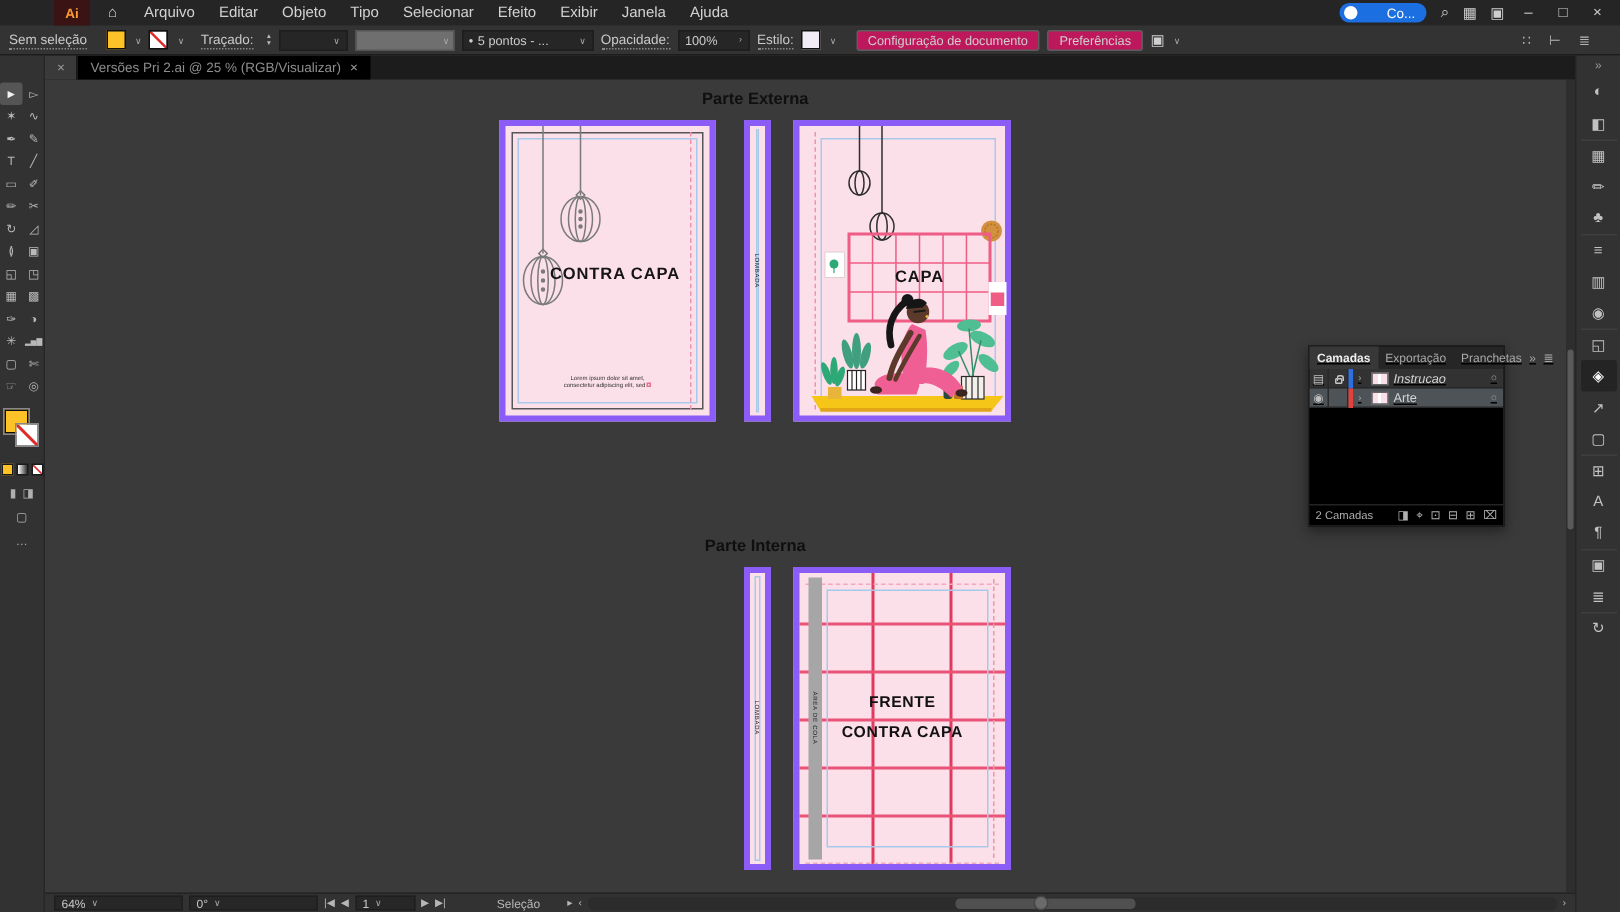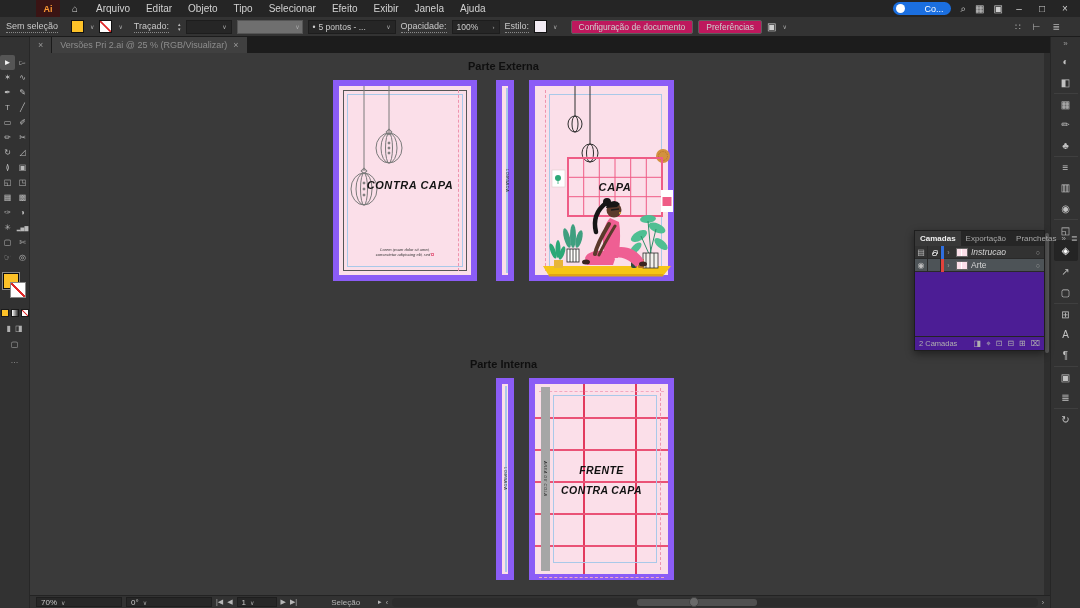--- a/index.html
+++ b/index.html
@@ -32,7 +32,7 @@
   #tabbar{position:absolute;top:37px;left:30px;width:1020px;height:16px;background:#1c1c1c;display:flex;z-index:40;}
   .tab{display:flex;align-items:center;gap:6px;font-size:9px;padding:0 8px;height:16px;}
   .tab.on{background:#3a3a3a;color:#dcdcdc;}
-  .tab.off{background:#404040;color:#8d8d8d;border-left:1px solid #1a1a1a;}
+  .tab.off{background:#000000;color:#8d8d8d;border-left:1px solid #1a1a1a;}
   .tab .x{font-size:9px;color:#9a9a9a;}
   
   #tools{position:absolute;top:37px;left:0;width:30px;bottom:0;background:#323232;border-right:1px solid #272727;z-index:45;padding-top:18px;}

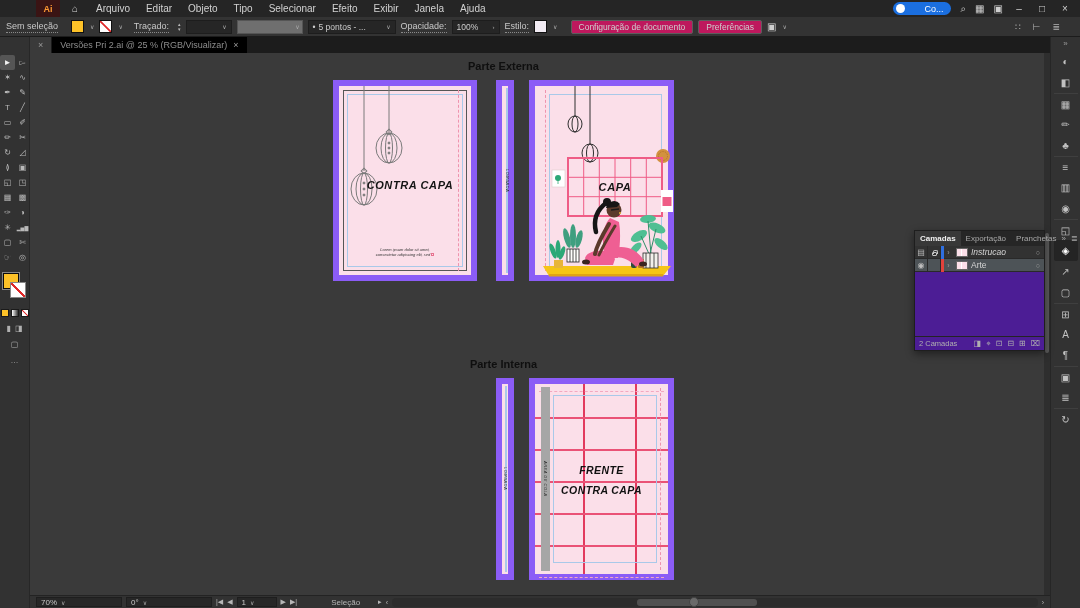--- a/index.html
+++ b/index.html
@@ -51,7 +51,7 @@
   
   #canvas{position:absolute;left:30px;top:53px;width:1020px;bottom:13px;background:#3a3a3a;overflow:hidden;}
   .sec-title{position:absolute;left:303px;width:341px;text-align:center;color:#0f0f0f;font-size:11px;font-weight:bold;}
-  .ab{position:absolute;background:#fbdfe9;border:6px solid #8b5cf6;font-style:italic;}
+  .ab{position:absolute;background:#fbdfe9;border:4px solid #8b5cf6;}
   .frame{position:absolute;border:1px solid #a9c9e9;}
   .frame-dark{position:absolute;border:1px solid #565656;}
   .dashv{position:absolute;top:4px;bottom:4px;width:0;border-left:1px dashed #ef93ae;}

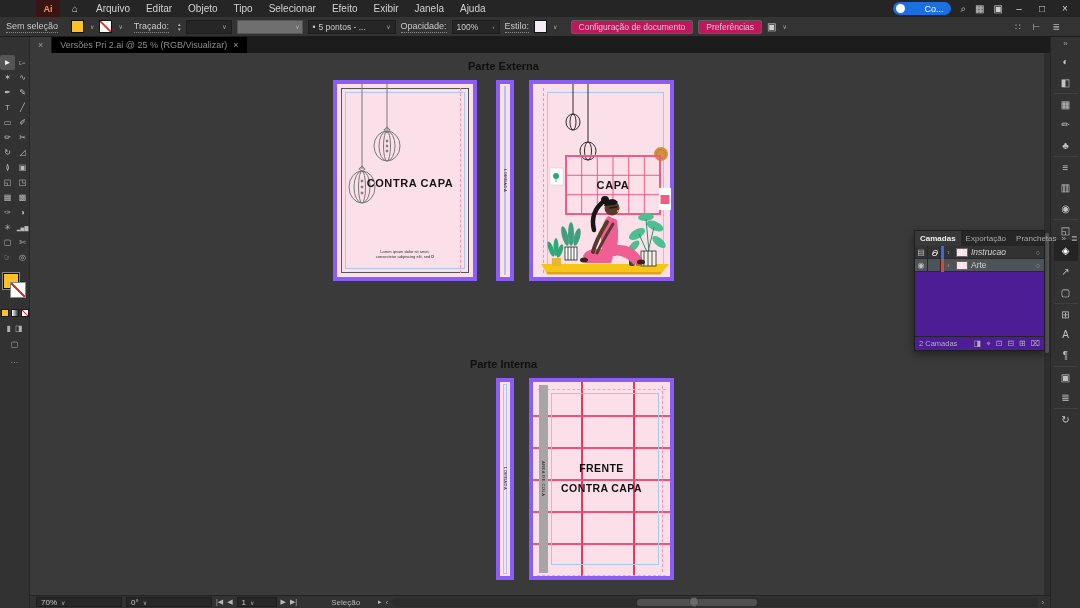--- a/index.html
+++ b/index.html
@@ -82,7 +82,7 @@
   .dk.act{background:#242424;color:#fff;}
   #dock-collapse{color:#9a9a9a;font-size:8px;height:12px;}
   
-  #layers{position:absolute;left:914px;top:230px;width:131px;height:121px;background:#4c1d95;border:1px solid #1e1e1e;box-shadow:0 3px 8px rgba(0,0,0,.45);z-index:60;}
+  #layers{position:absolute;left:872px;top:230px;width:131px;height:121px;background:#000000;border:1px solid #1e1e1e;box-shadow:0 3px 8px rgba(0,0,0,.45);z-index:60;text-decoration:underline;}
   #lp-tabs{height:15px;background:#262626;display:flex;align-items:center;font-size:8px;color:#a8a8a8;}
   .lptab{padding:0 5px;height:15px;display:flex;align-items:center;}
   .lptab.on{background:#383838;color:#efefef;font-weight:bold;}

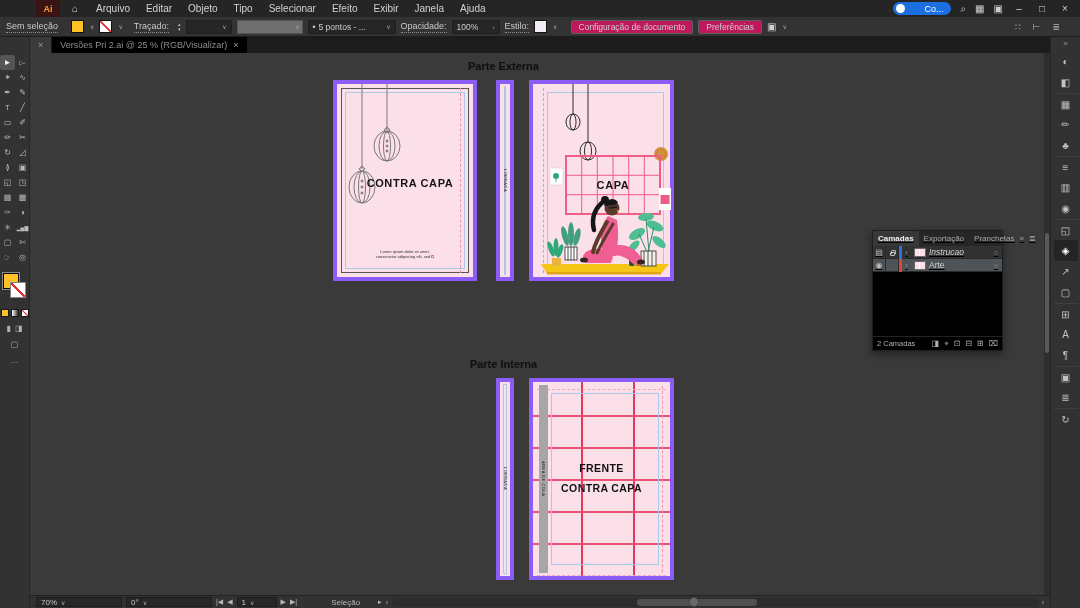--- a/index.html
+++ b/index.html
@@ -468,7 +468,7 @@
 
 <div id="statusbar">
   <span class="scombo" style="width:86px;">
-      <span>70%</span>
+      <span>64%</span>
       <span class="chev">∨</span>
     </span>
   <span class="scombo" style="width:86px;">

